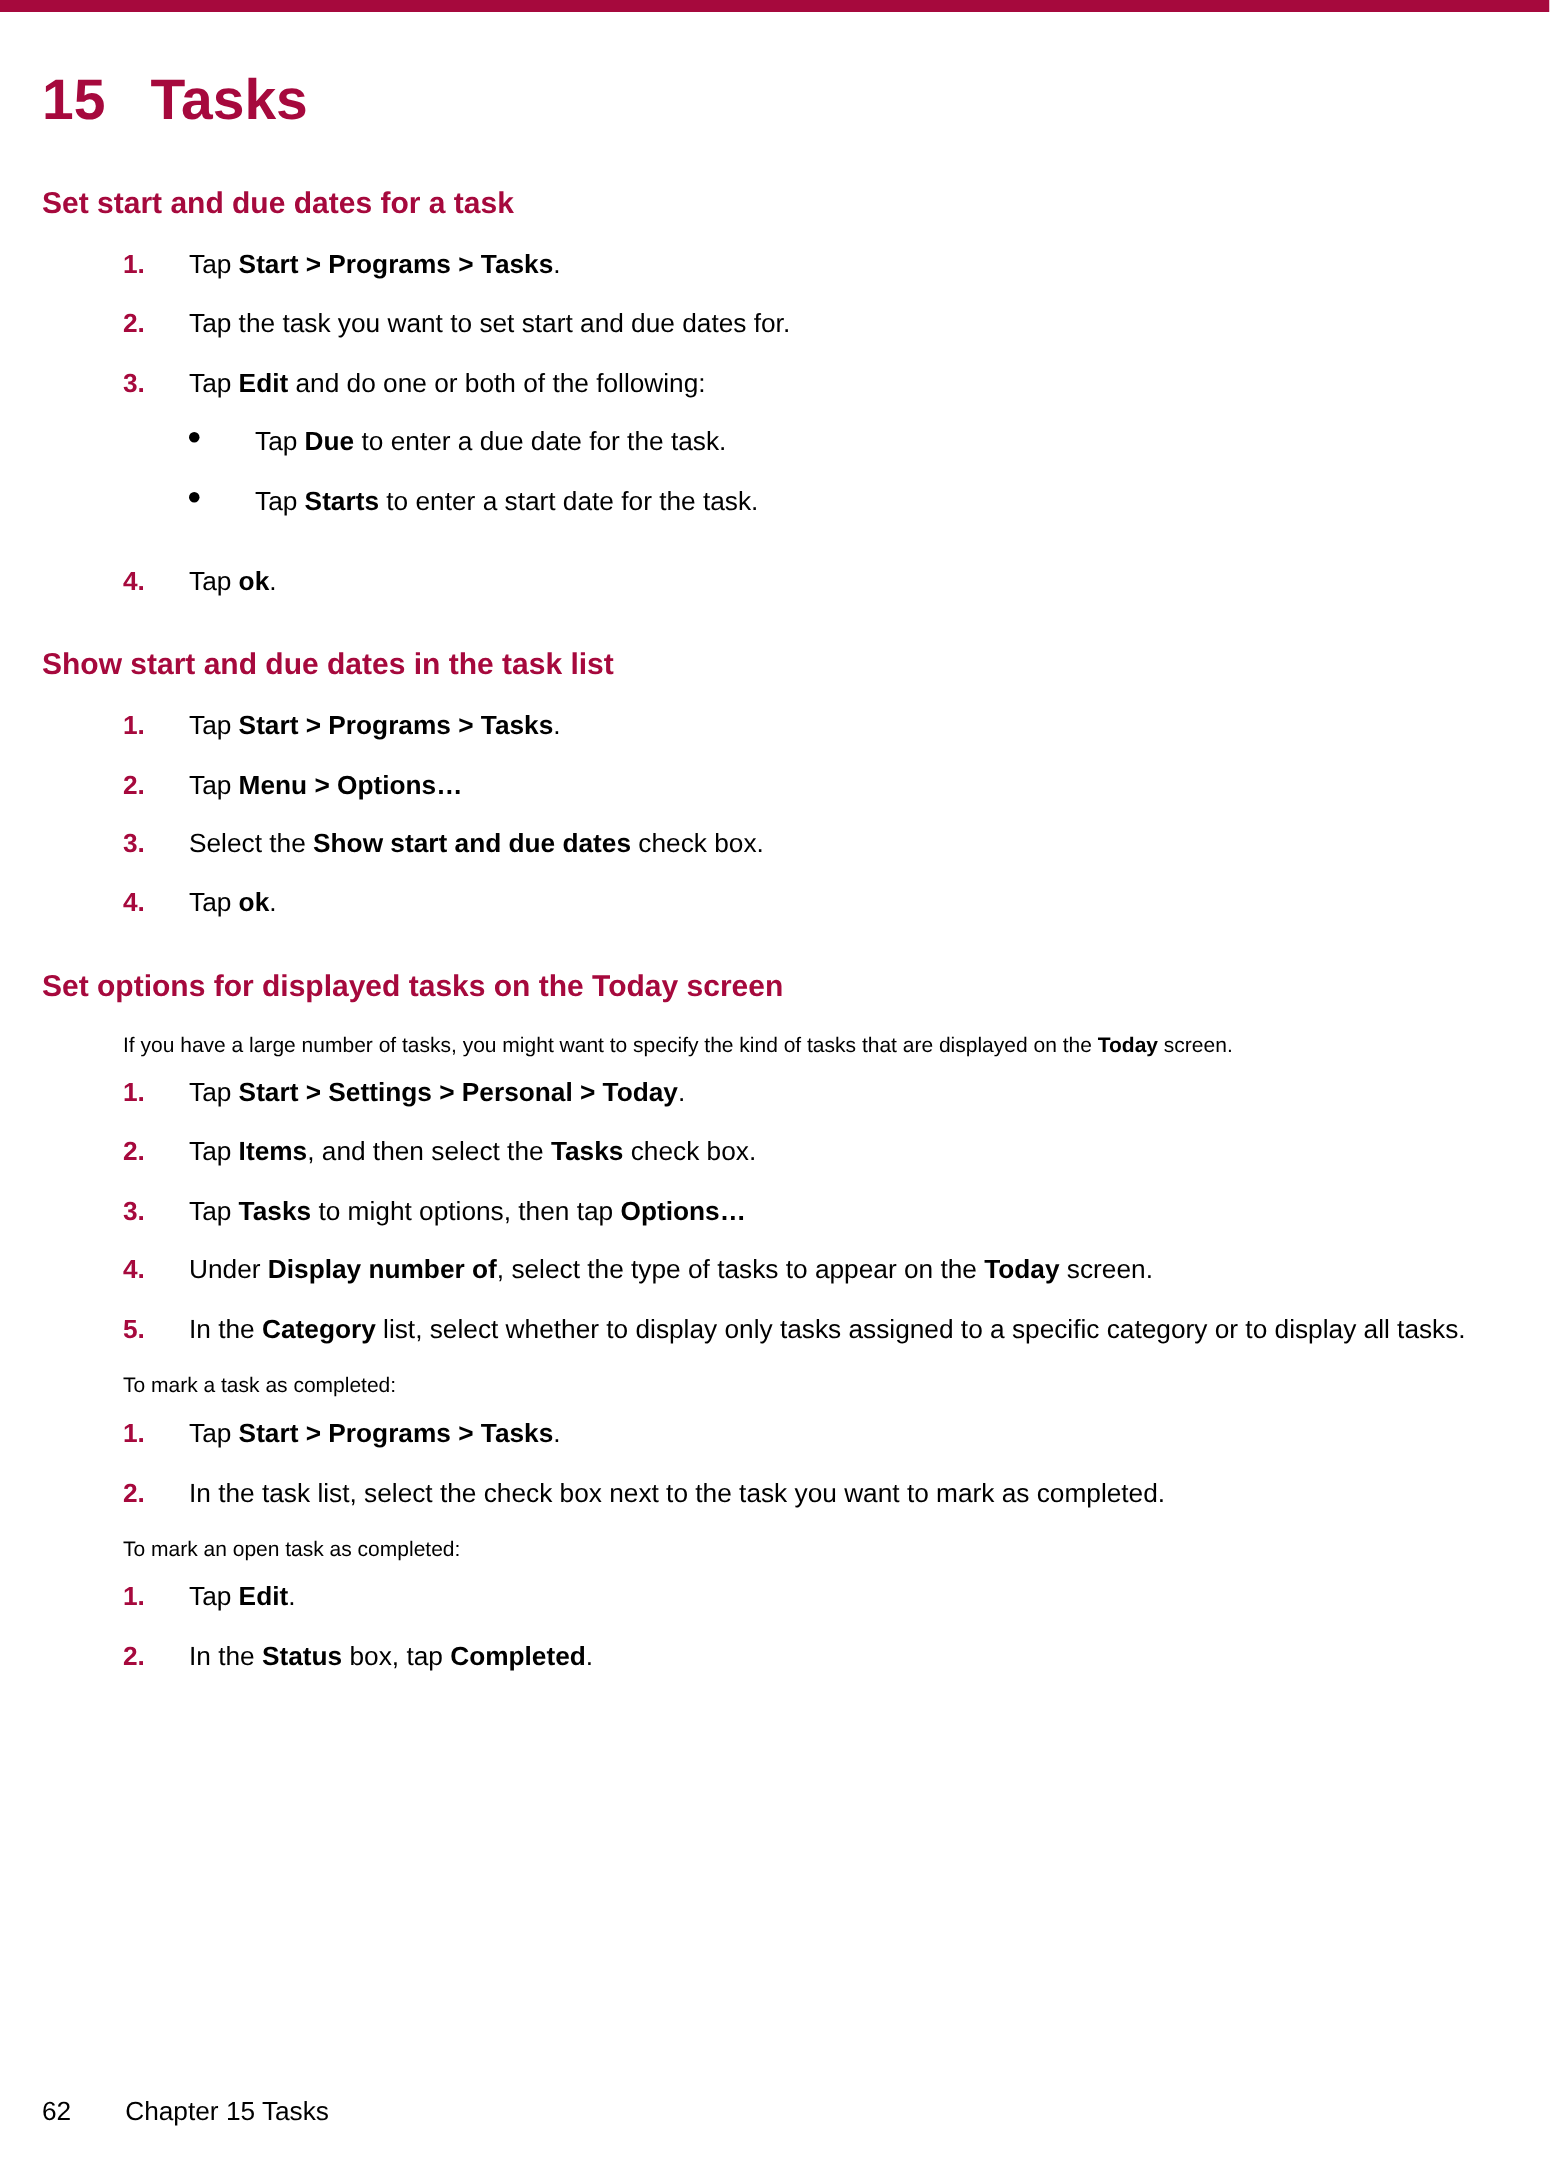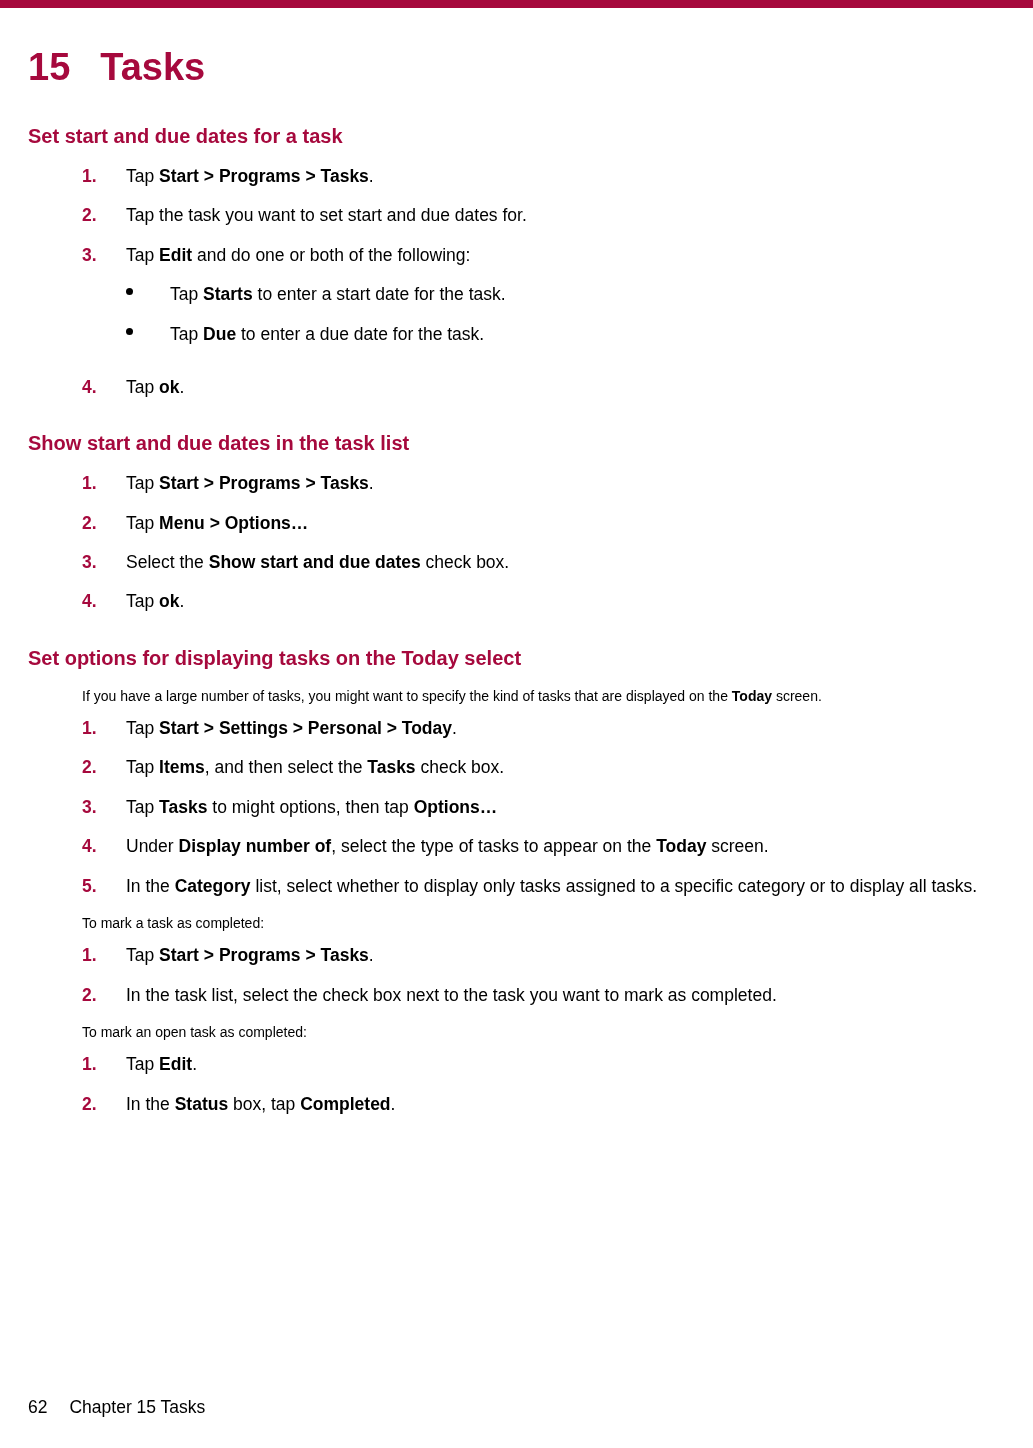--- a/index.html
+++ b/index.html
@@ -104,11 +104,11 @@
         <ul class="sub">
           <li>
                 <span class="dot"></span>
-                <span><span>Tap </span><span class="bold">Starts</span><span> to enter a start date for the task.</span></span>
+                <span><span>Tap </span><span class="bold">Due</span><span> to enter a due date for the task.</span></span>
               </li>
           <li>
                 <span class="dot"></span>
-                <span><span>Tap </span><span class="bold">Due</span><span> to enter a due date for the task.</span></span>
+                <span><span>Tap </span><span class="bold">Starts</span><span> to enter a start date for the task.</span></span>
               </li>
         </ul>
       </span>

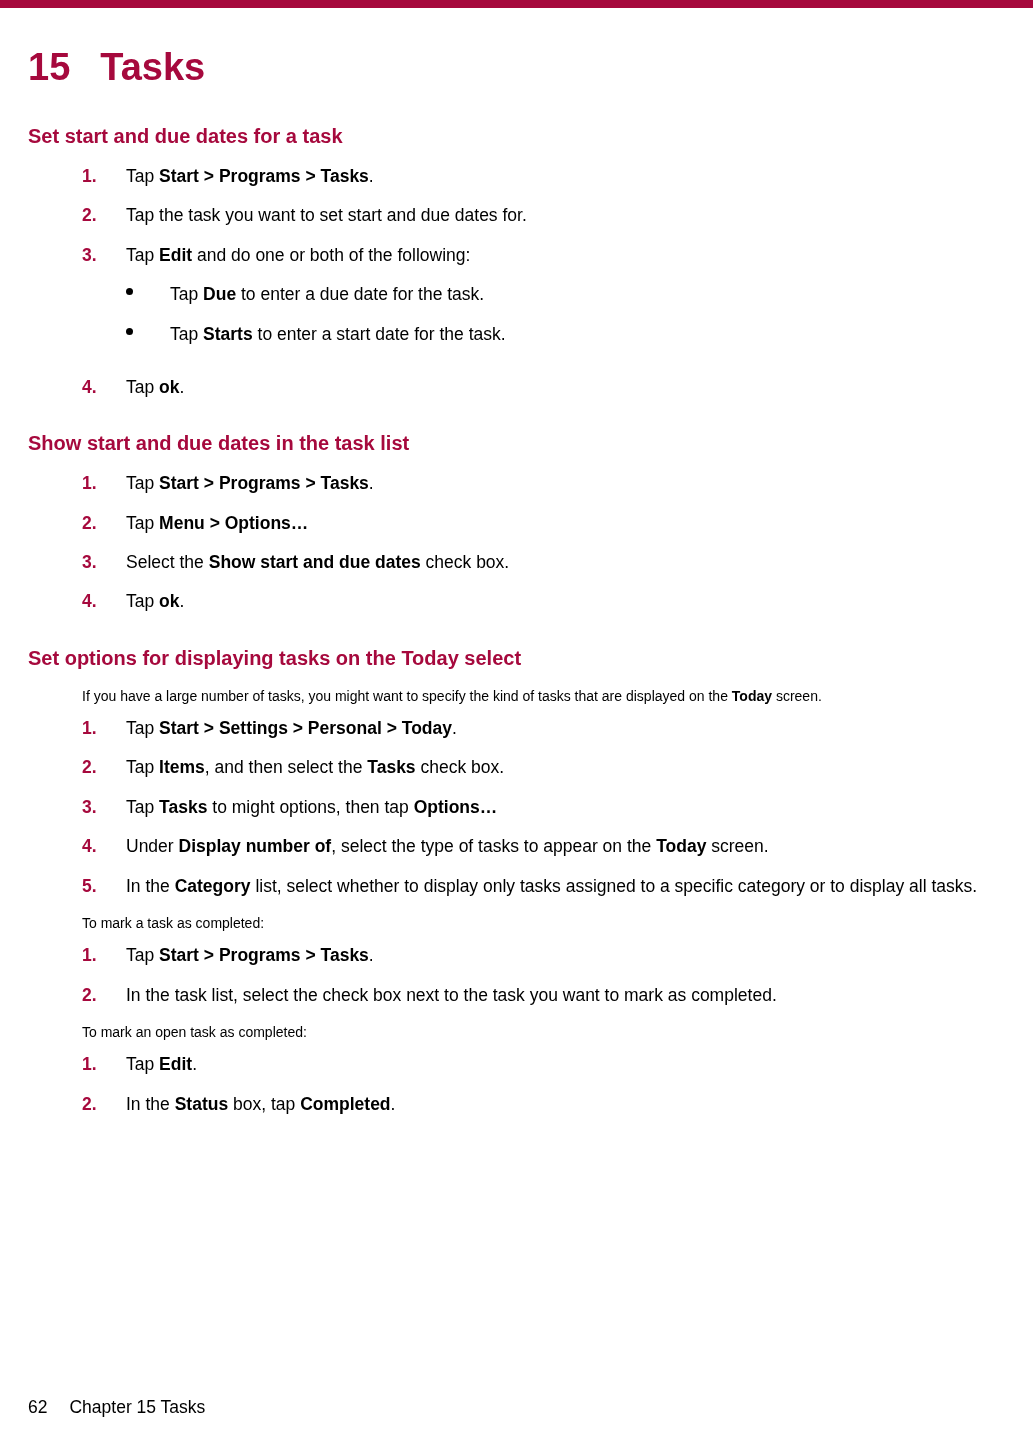--- a/index.html
+++ b/index.html
@@ -142,7 +142,7 @@
     </ol>
   </div>
 
-  <h2 class="section">Set options for displaying tasks on the Today select</h2>
+  <h2 class="section">Set options for displayed tasks on the Today screen</h2>
   <div class="content">
     <p class="para"><span>If you have a large number of tasks, you might want to specify the kind of tasks that are displayed on the </span><span class="bold">Today</span><span> screen.</span></p>
     <ol class="steps">

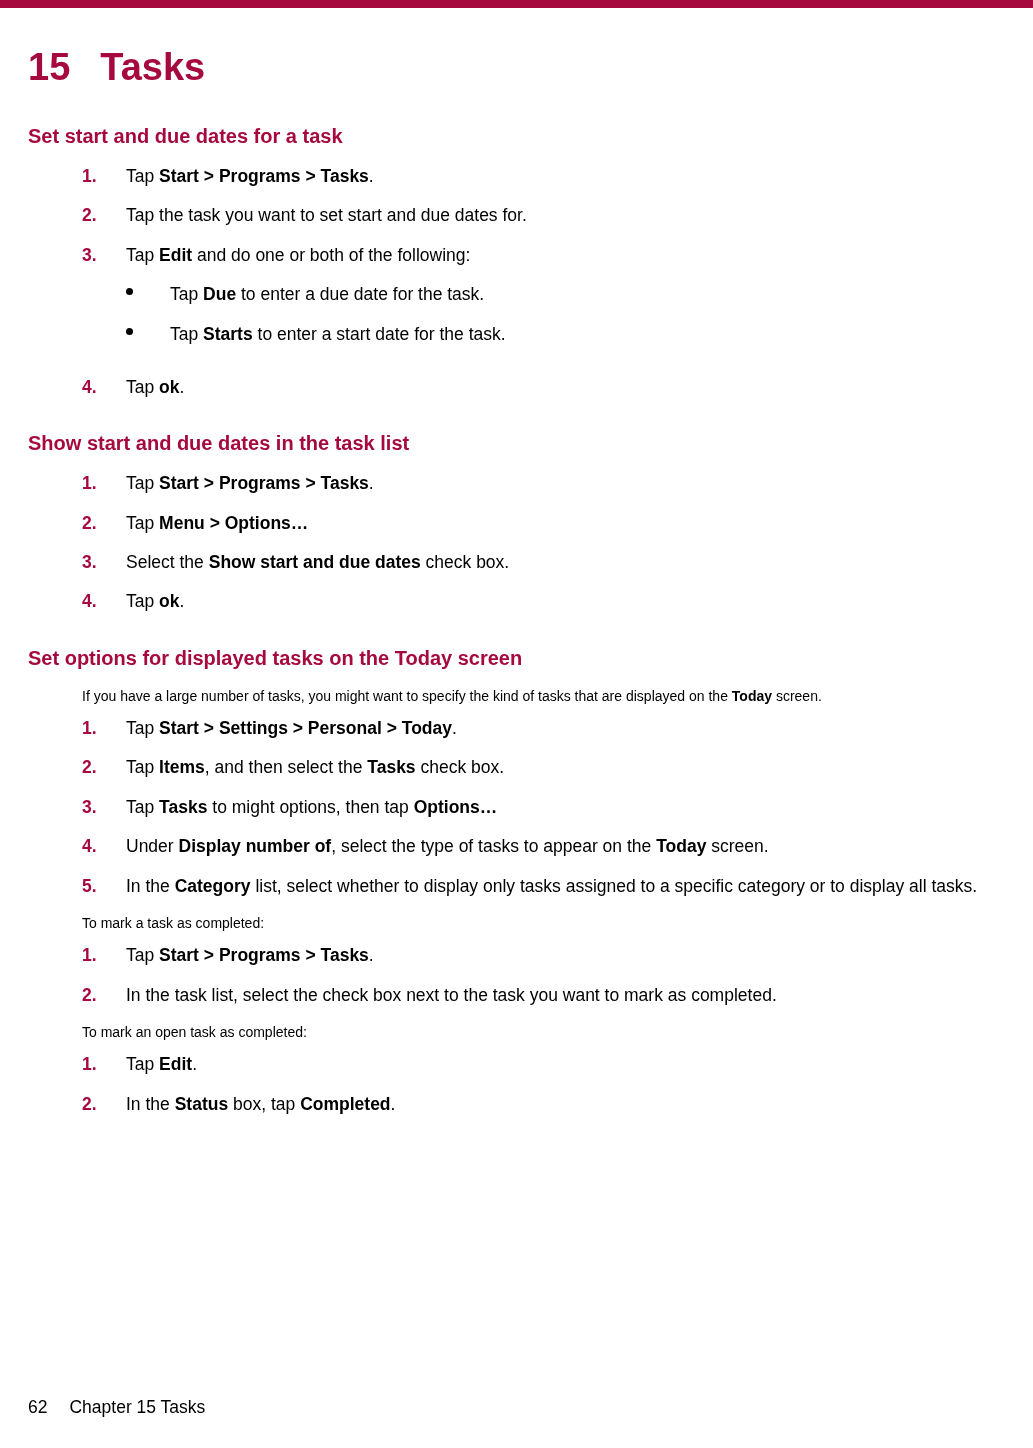--- a/index.html
+++ b/index.html
@@ -75,7 +75,7 @@
       left: 28px;
       font-size: 17.5px;
     }
-    .footer .pnum { margin-right: 22px; }
+    .footer .pnum { margin-right: 36px; }
   </style>
 </head>
 <body>

